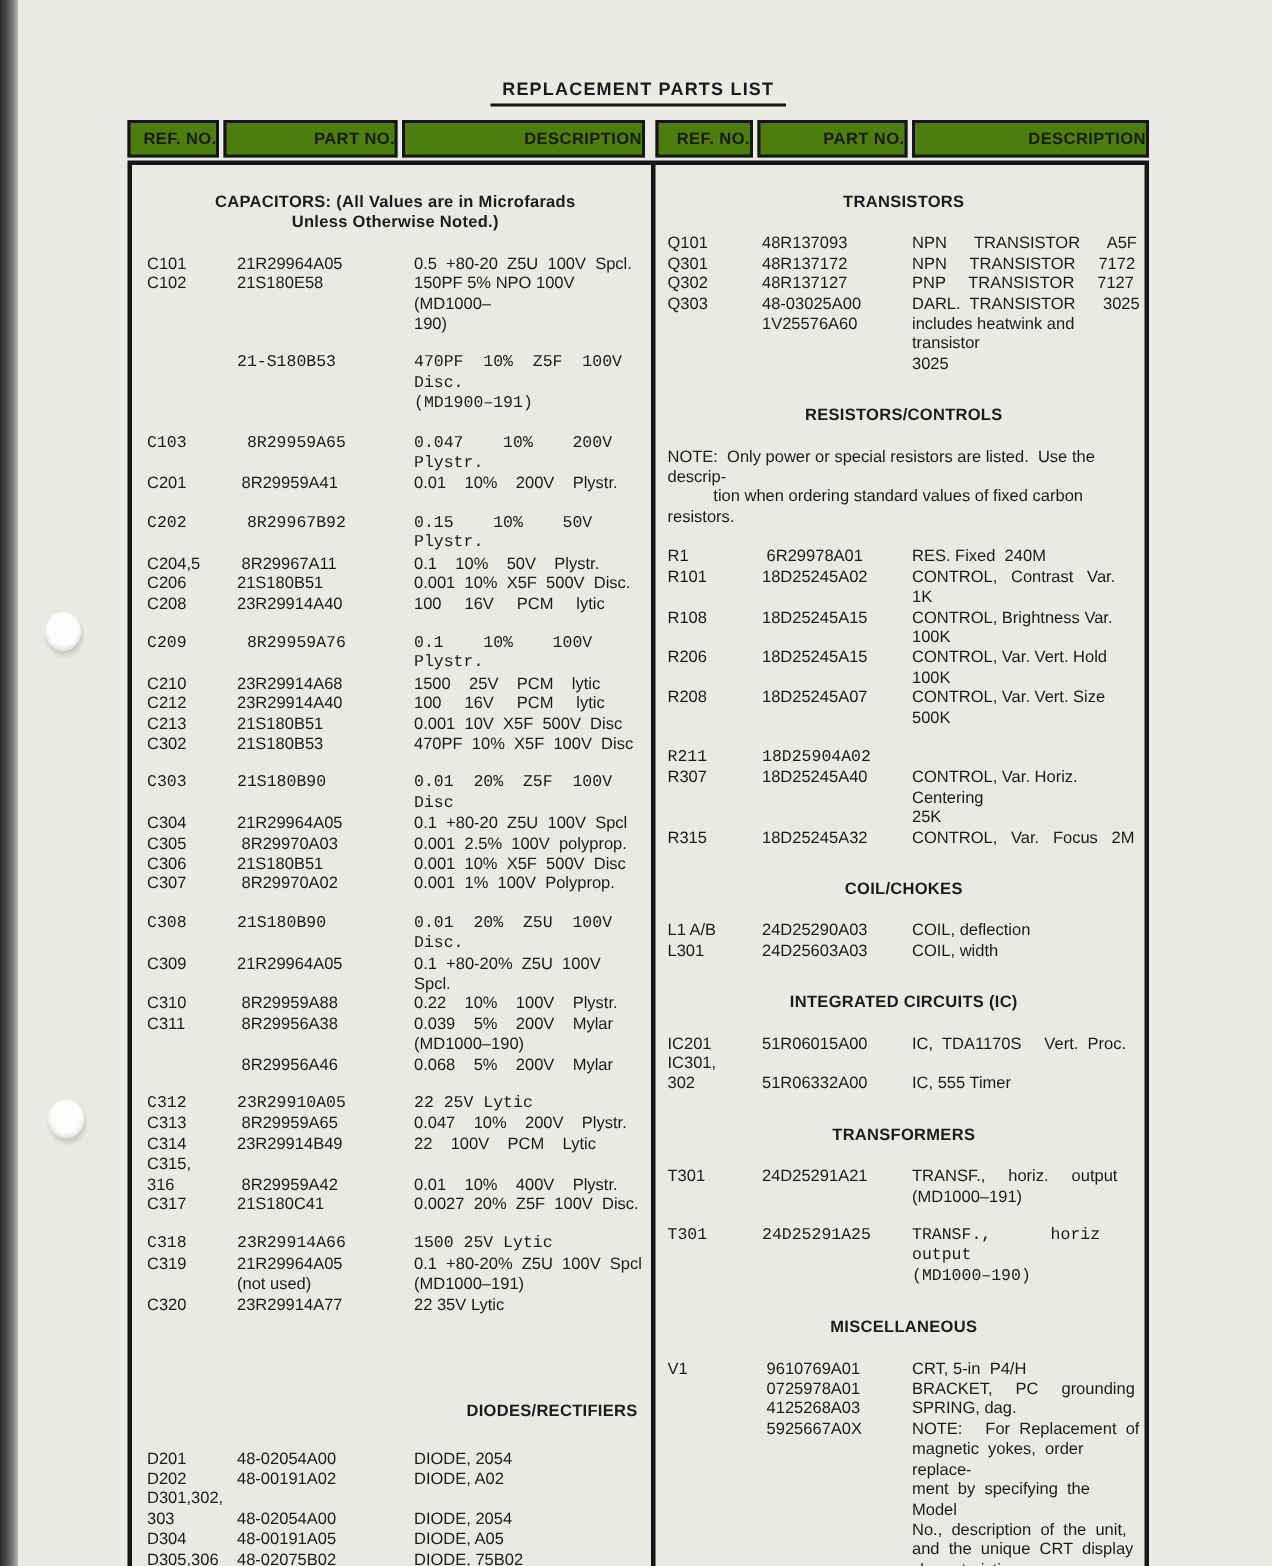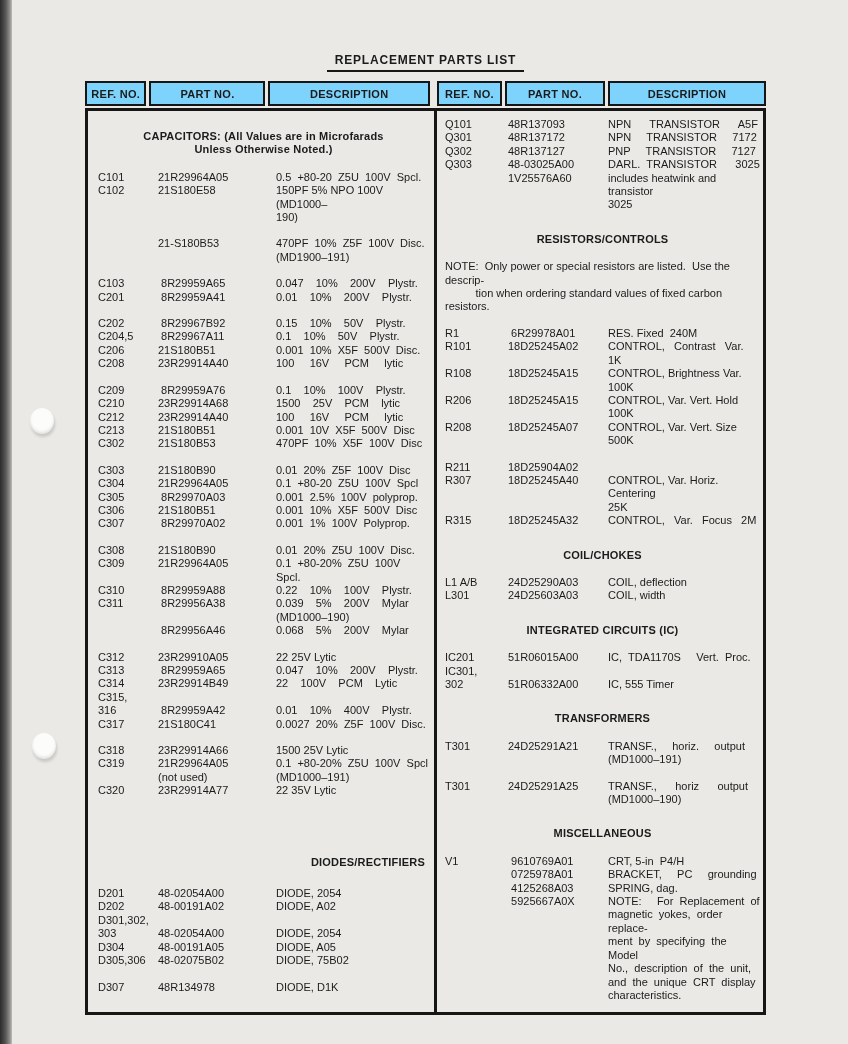--- a/index.html
+++ b/index.html
@@ -35,8 +35,8 @@
   .hdr-half.left{width:352px;}
   .hdr-half.right{flex:1;}
   .hcell{
-    box-sizing:border-box;border:2.5px solid #161616;background:#7dd3fc;
-    font-weight:bold;font-size:11px;letter-spacing:.3px;text-align:center;
+    box-sizing:border-box;border:2.5px solid #161616;background:#4d7c0f;
+    font-weight:bold;font-size:11px;letter-spacing:.3px;text-align:right;
     padding:5px 0 4px;margin-right:3px;
   }
   .hdr-half.left .hcell:nth-child(1){width:62px;}

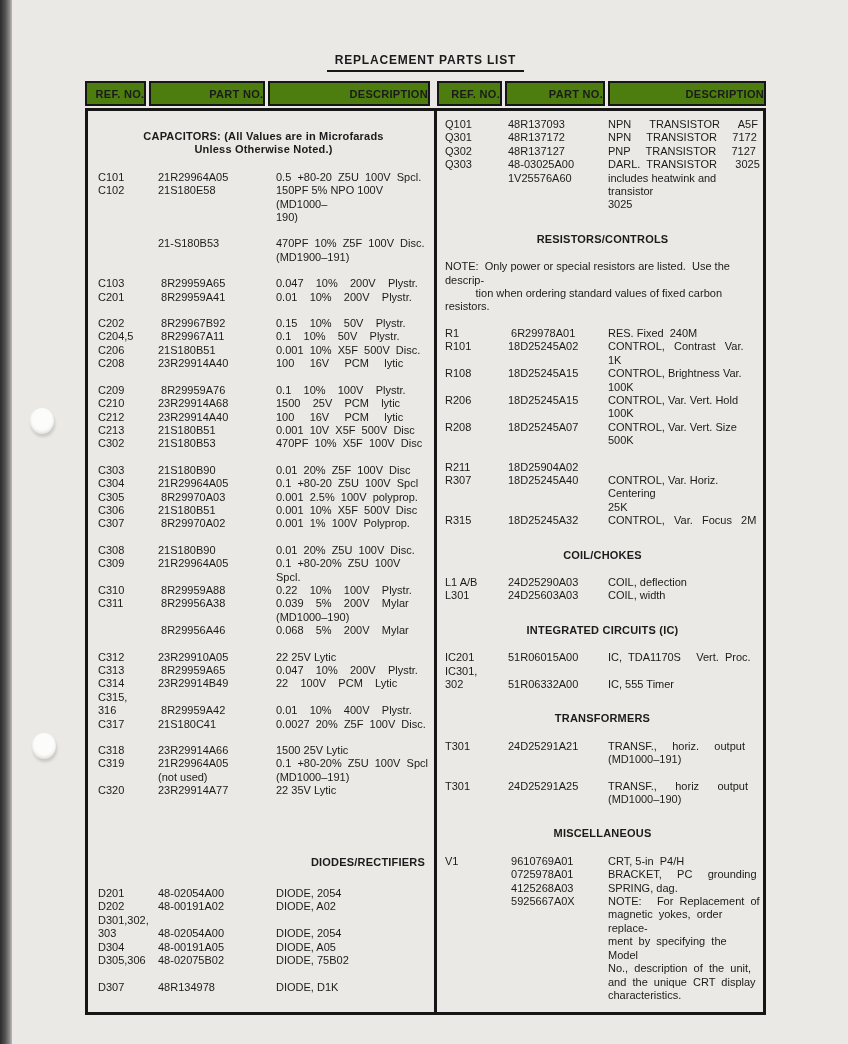--- a/index.html
+++ b/index.html
@@ -306,6 +306,7 @@
       </div>
     <div class="half" data-half="right">
         <div class="section">
+          <div class="sec-title">TRANSISTORS</div>
           <div class="row">
             <div class="cell-ref">Q101</div>
             <div class="cell-part">48R137093</div>

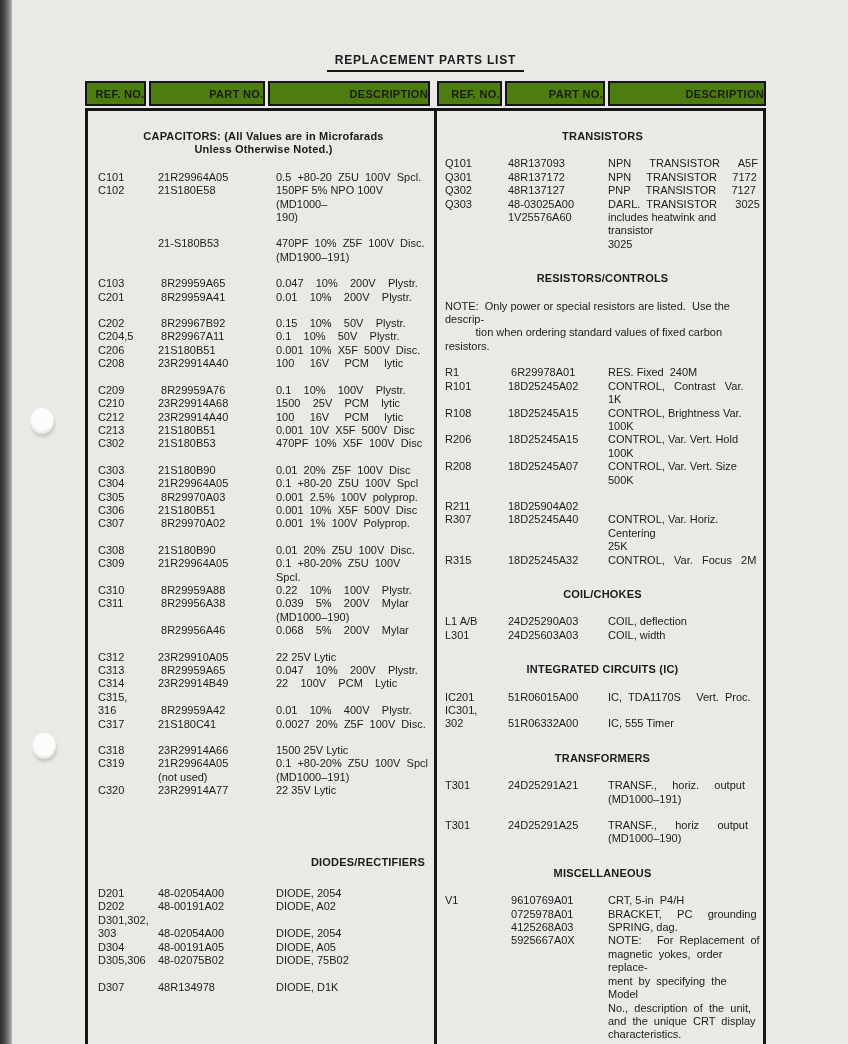--- a/index.html
+++ b/index.html
@@ -66,7 +66,7 @@
   .row{display:grid;}
   .half[data-half="left"] .row{grid-template-columns:60px 118px 1fr;}
   .half[data-half="right"] .row{grid-template-columns:63px 100px 1fr;}
-  .row.gap{margin-top:13px;}
+  .row.gap{margin-top:13px;font-family:Liberation Mono, monospace;}
   .row.vend{align-items:end;}
   .cell-ref{white-space:pre-line;}
   .cell-part{white-space:pre;}

